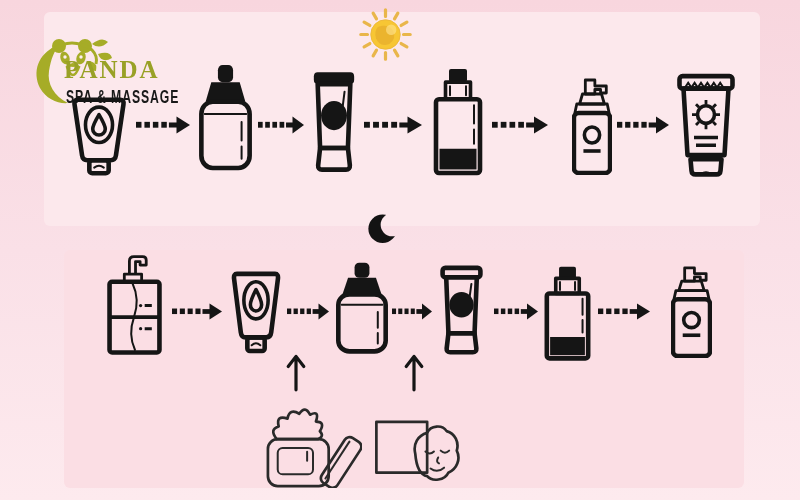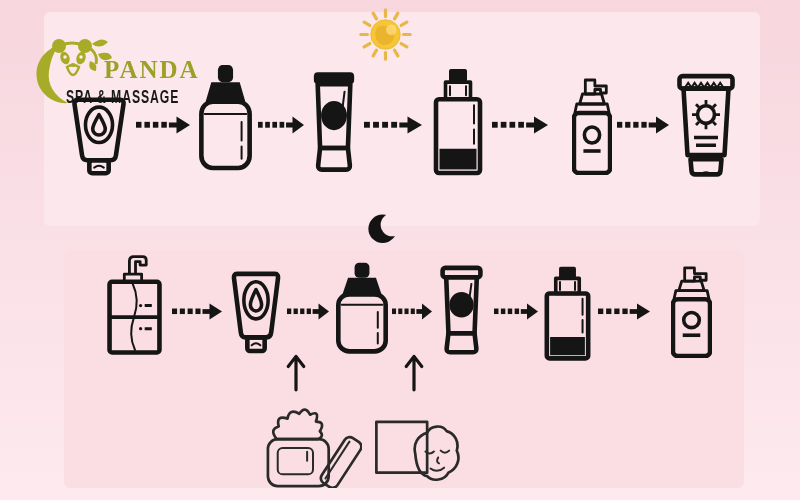--- a/index.html
+++ b/index.html
@@ -20,7 +20,7 @@
   .ink{fill:#151515;}
   
   .brand{position:absolute;left:64px;top:56px;font-family:"Liberation Serif",serif;
-    font-weight:bold;font-size:25px;letter-spacing:2px;color:#99a126;margin-left:40px;}
+    font-weight:bold;font-size:25px;letter-spacing:2px;color:#99a126;}
   .tagline{position:absolute;left:66px;top:86px;font-family:"Liberation Sans",sans-serif;
     font-weight:bold;font-size:13px;letter-spacing:1px;color:#191919;
     transform:scale(0.94,1.45);transform-origin:top left;white-space:nowrap;}

